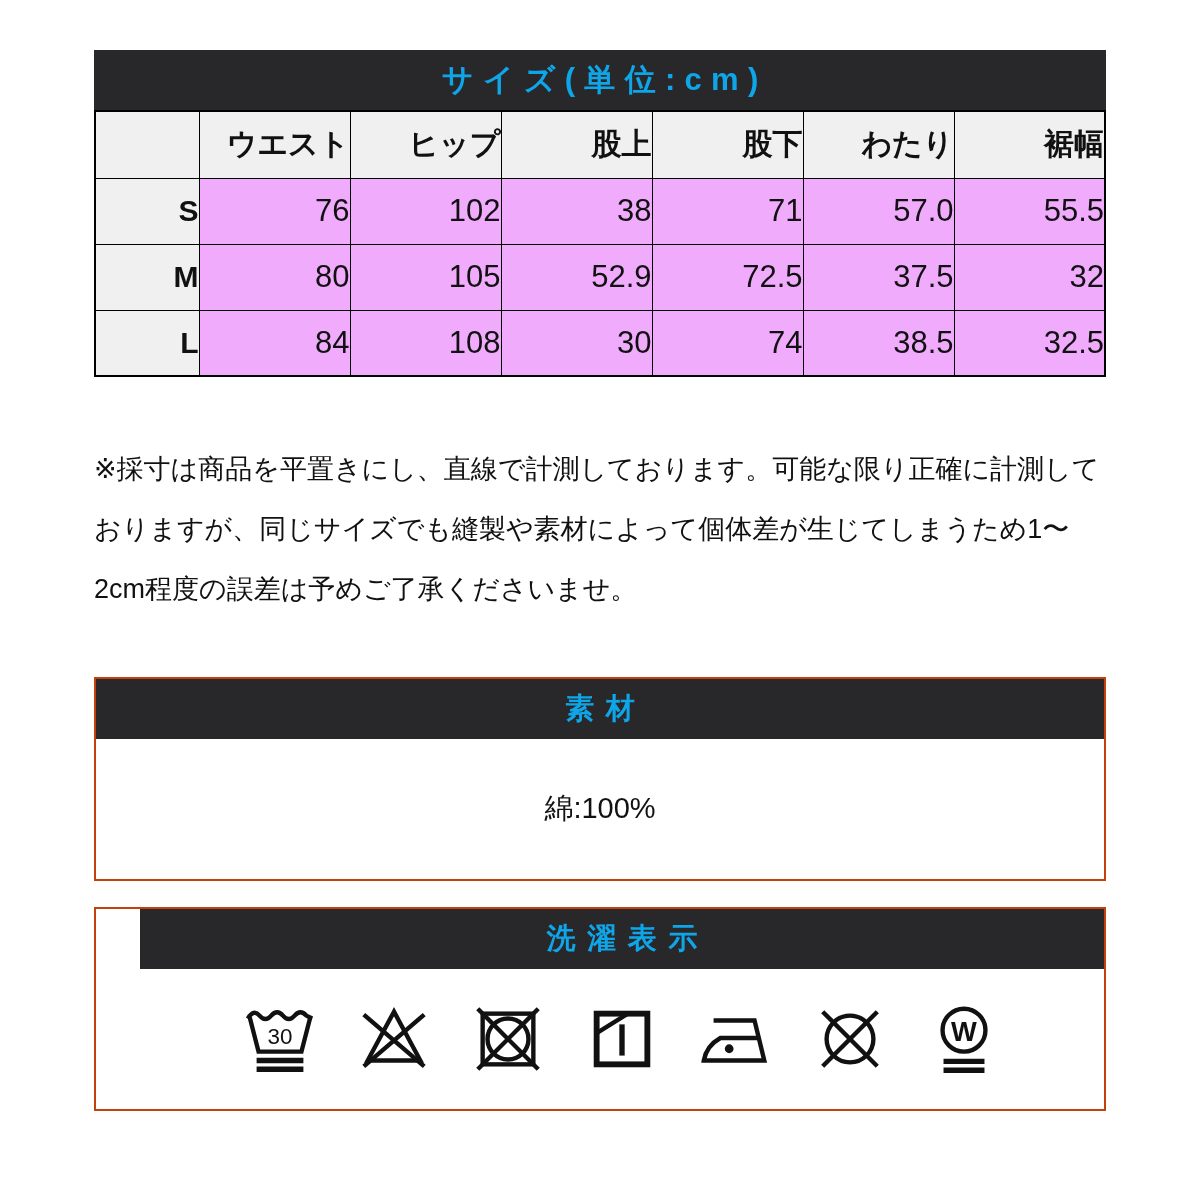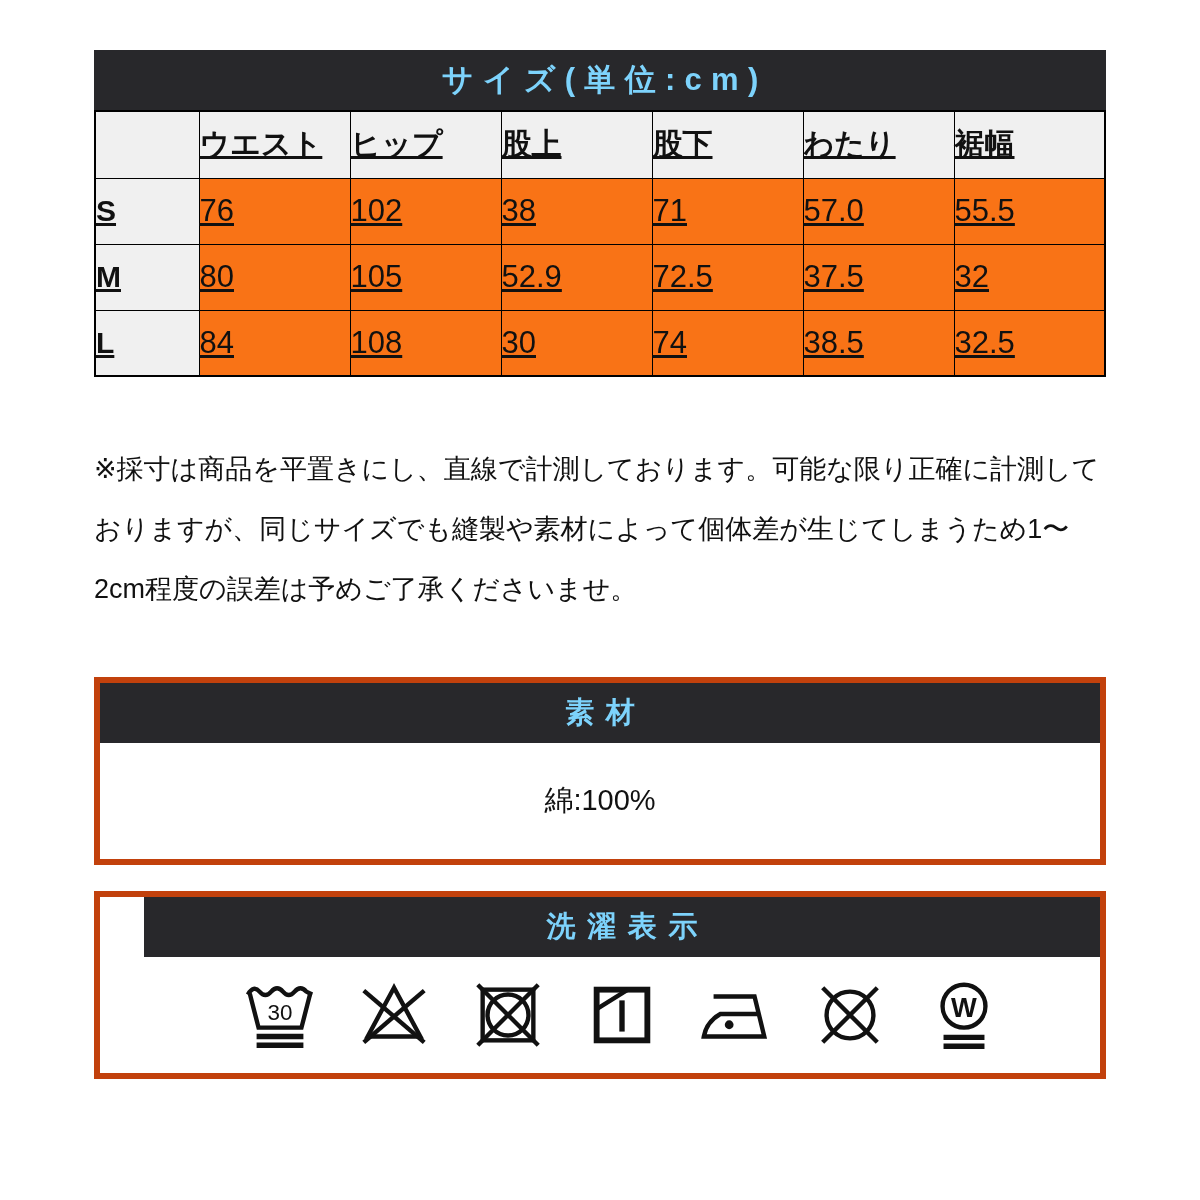--- a/index.html
+++ b/index.html
@@ -16,7 +16,7 @@
   
   .black-bar {
     background: #28282b;
-    color: #7dd3fc;
+    color: #0ea5e9;
     display: flex;
     align-items: center;
     justify-content: center;

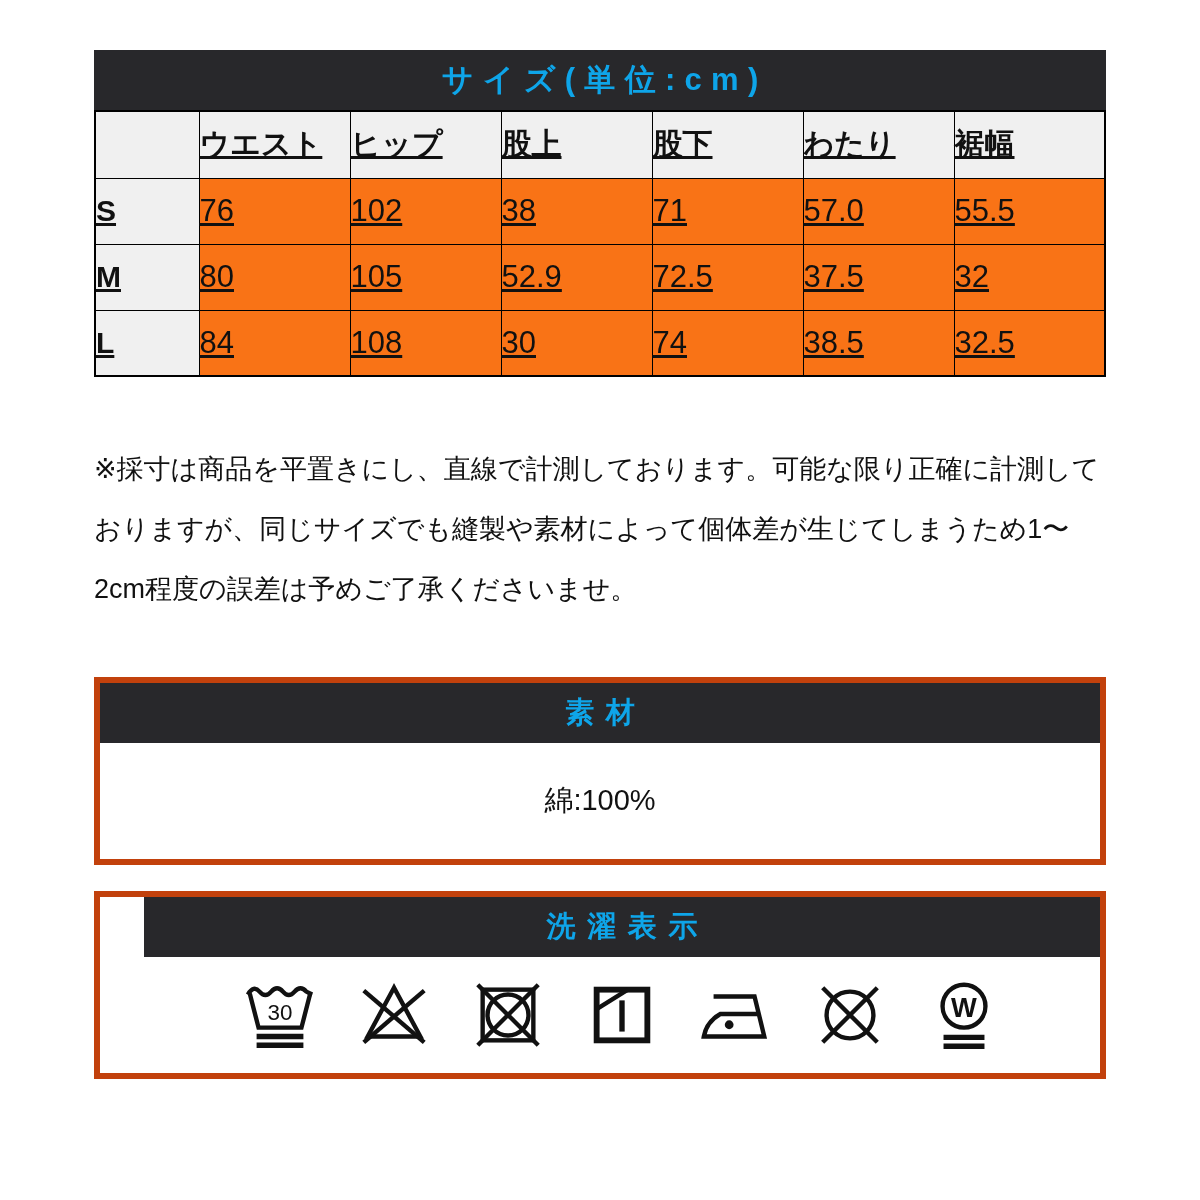--- a/index.html
+++ b/index.html
@@ -39,10 +39,9 @@
   table.size-table col.col-label { width: 104px; }
   table.size-table th, table.size-table td {
     border: 1px solid #000;
-    text-align: left;
+    text-align: right;
     vertical-align: middle;
     padding: 0;
-    text-decoration: underline;
   }
   table.size-table thead th {
     height: 67px;

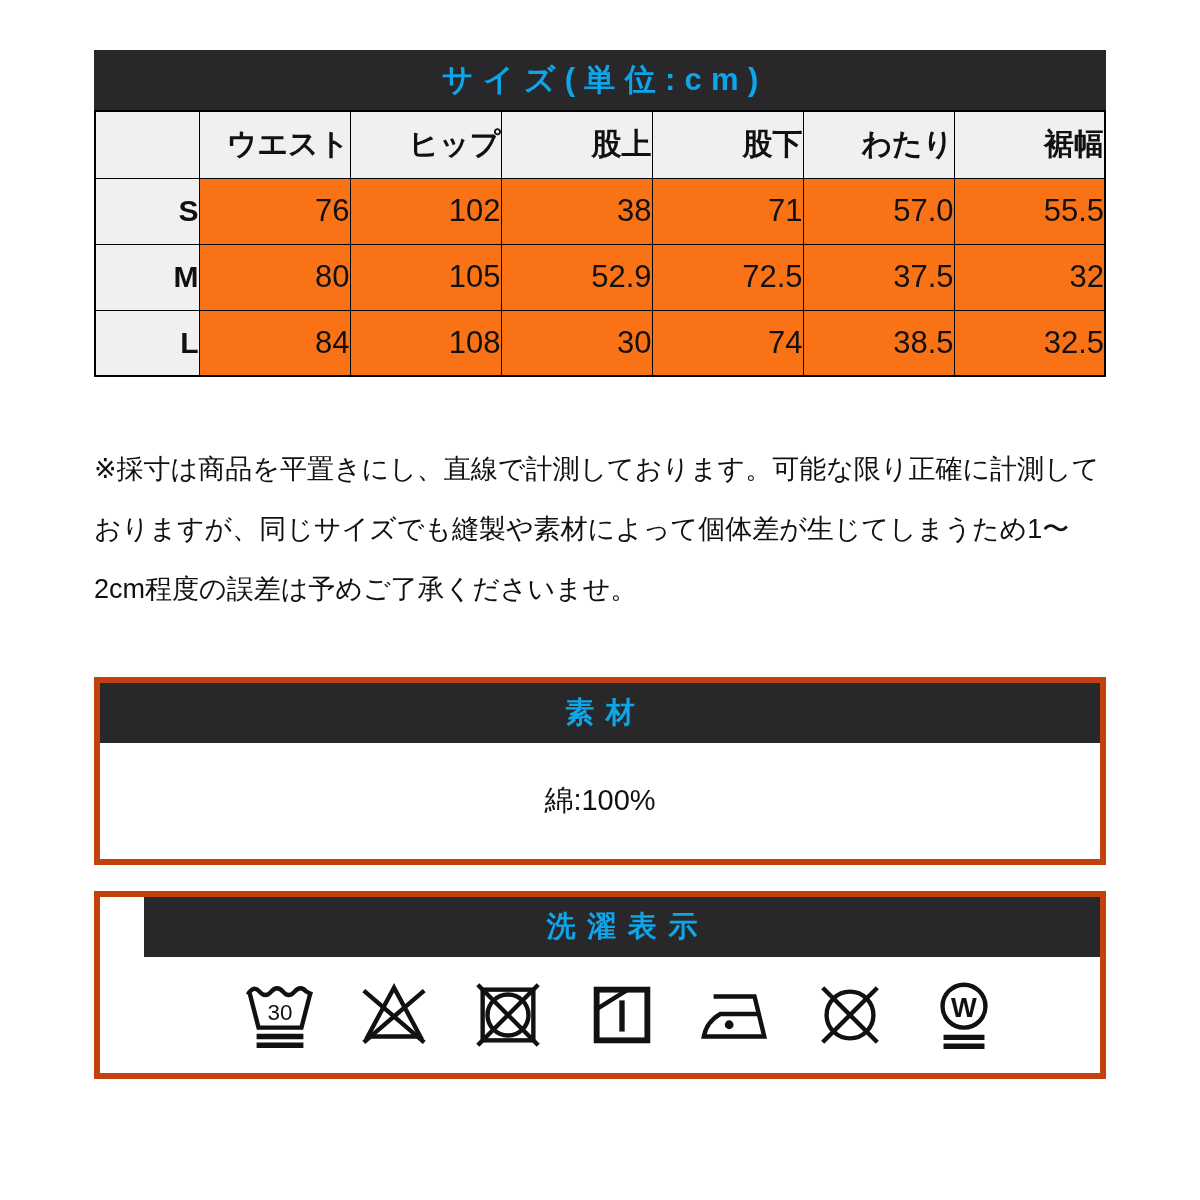--- a/index.html
+++ b/index.html
@@ -56,7 +56,7 @@
     font-weight: bold;
   }
   table.size-table tbody td {
-    background: #f97316;
+    background: #f0abfc;
     font-size: 31px;
     font-weight: normal;
   }

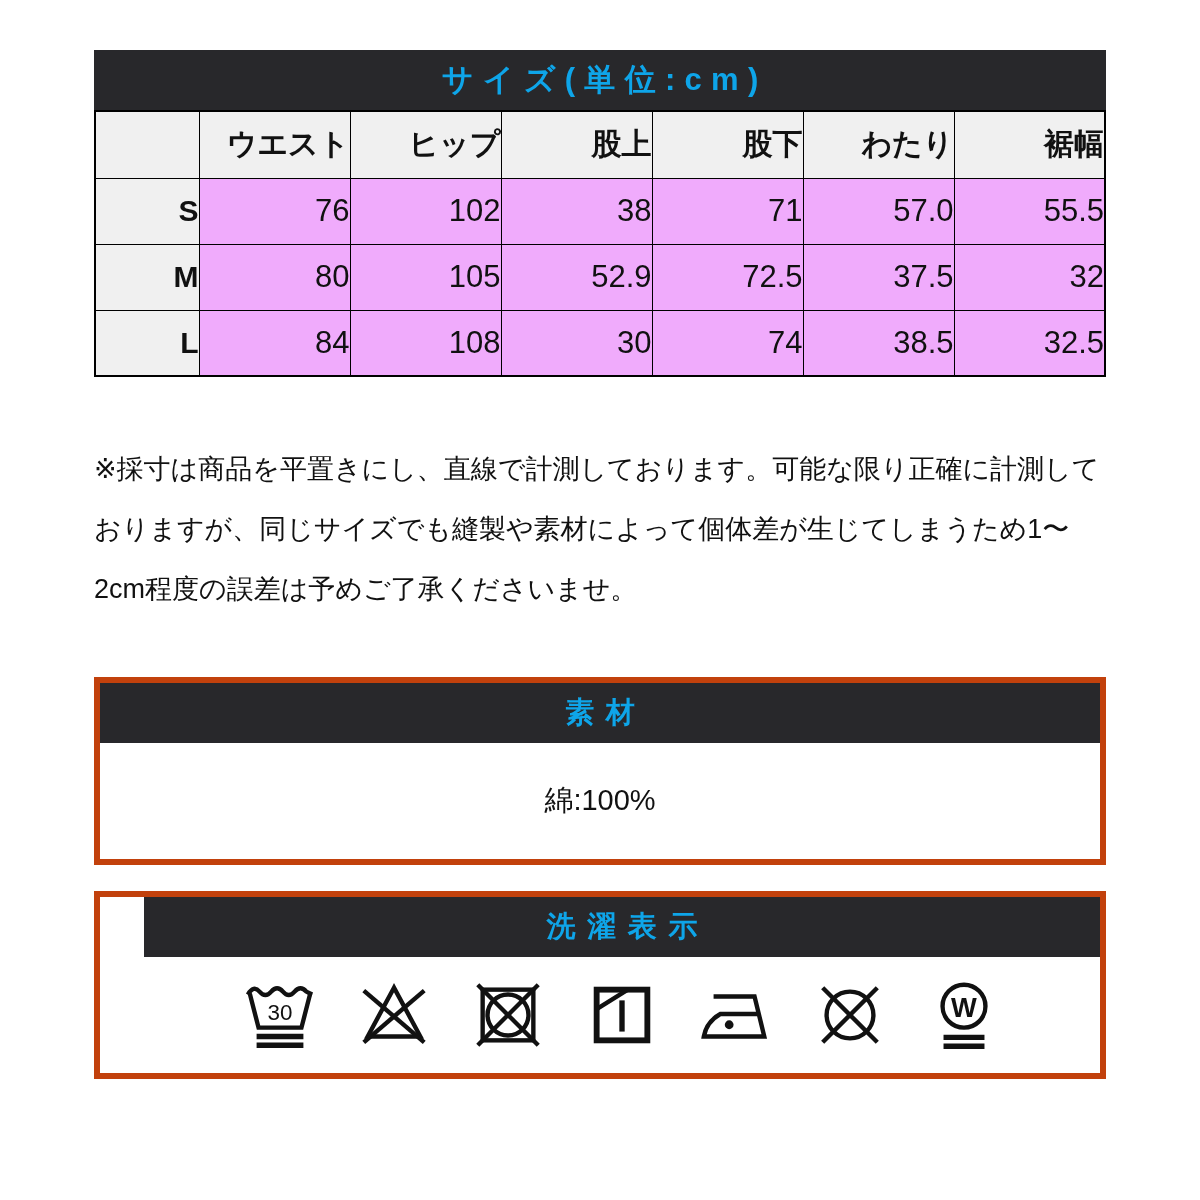--- a/index.html
+++ b/index.html
@@ -72,7 +72,7 @@
   .note-maker   { margin-top: 36px; }
 
   
-  .box { border: 6px solid #c2410c; background: #fff; }
+  .box { border: 2px solid #c2410c; background: #fff; }
   .box-material { margin-top: 58px; }
   .box-laundry  { margin-top: 26px; padding-left: 44px; }
   .box-header {

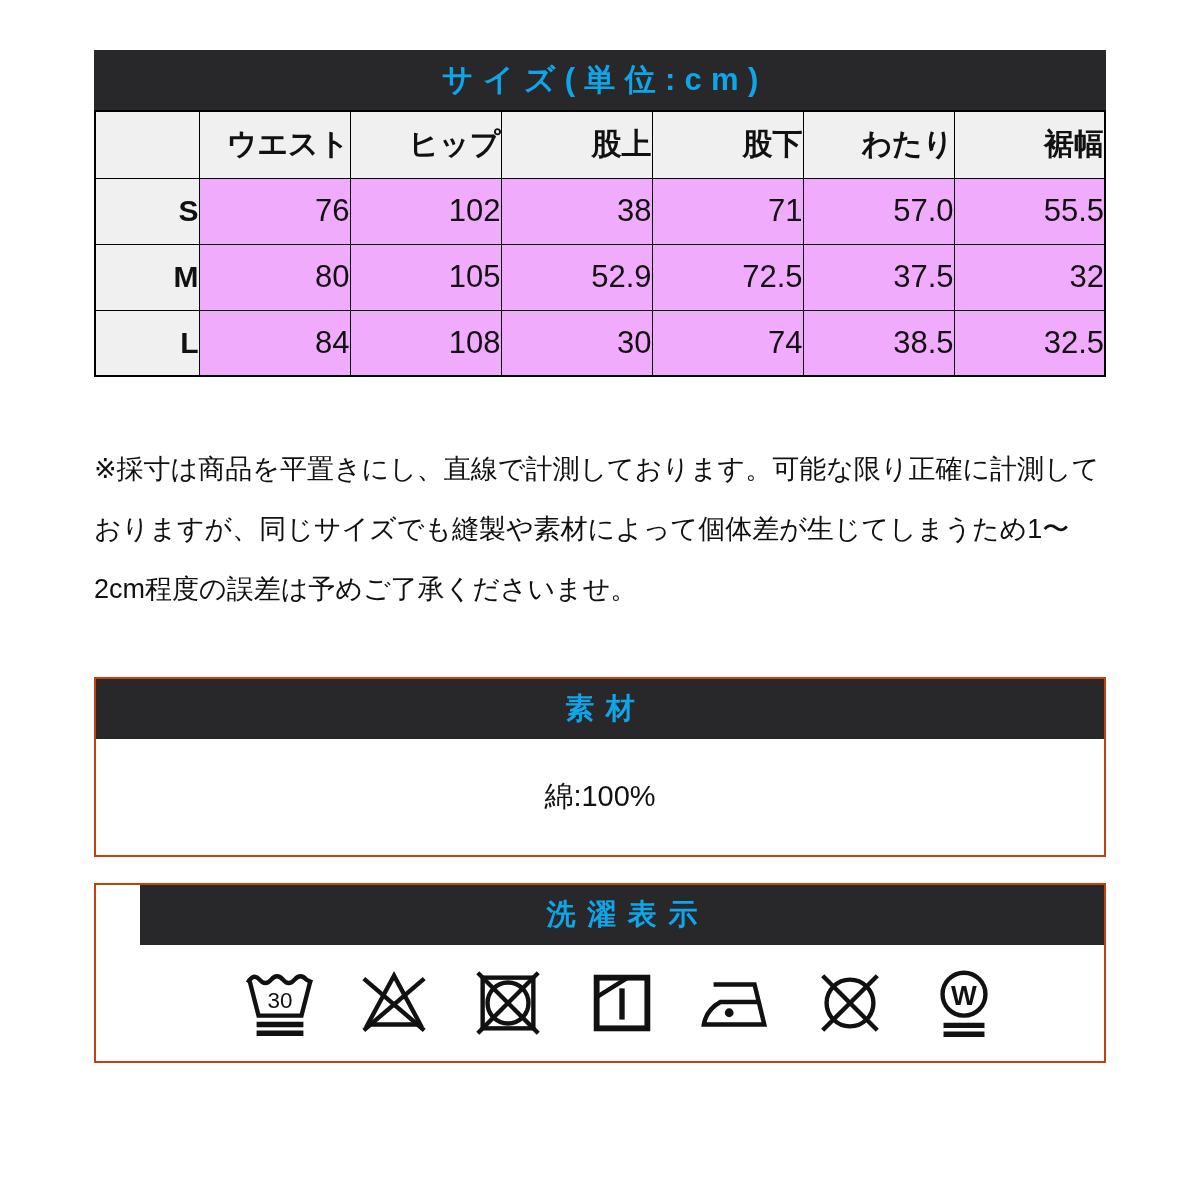--- a/index.html
+++ b/index.html
@@ -82,7 +82,7 @@
     text-indent: 0.40em;
   }
   .box-body {
-    height: 116px;
+    height: 140px;
     display: flex;
     align-items: center;
     justify-content: center;

